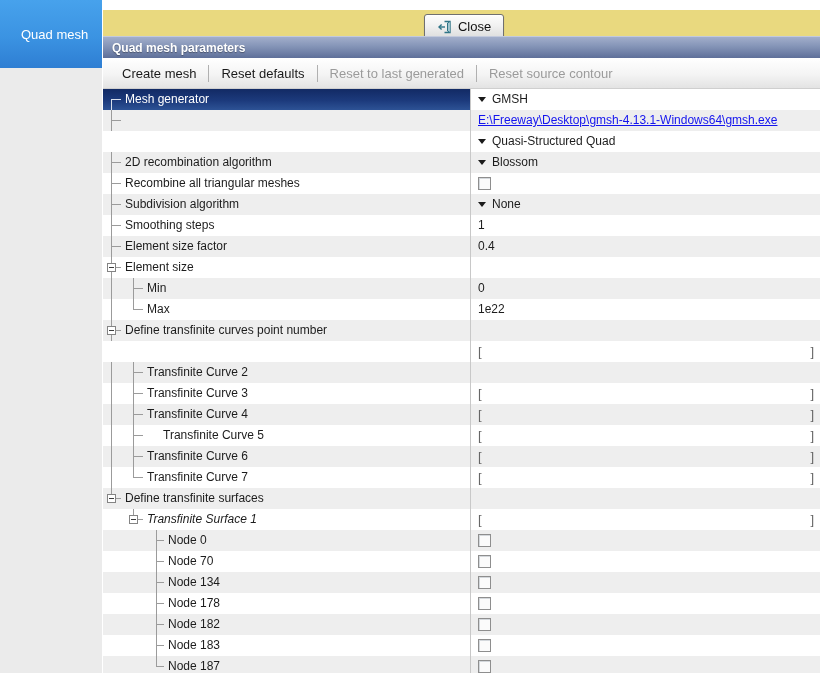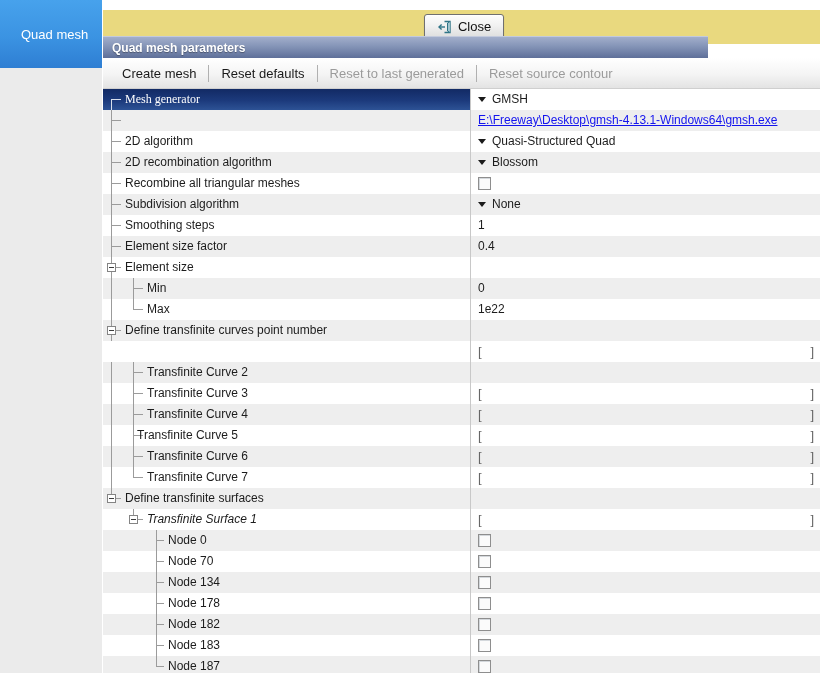--- a/index.html
+++ b/index.html
@@ -29,7 +29,7 @@
   }
   
   .param-header{
-    position:absolute;left:103px;top:36px;width:605px;height:22px;
+    position:absolute;left:103px;top:36px;width:717px;height:22px;
     background:linear-gradient(180deg,#a2aecb 0%,#8494b7 45%,#5e6f99 100%);
     border-top:1px solid #c3cadd;
     color:#ffffff;font-size:12px;font-weight:bold;

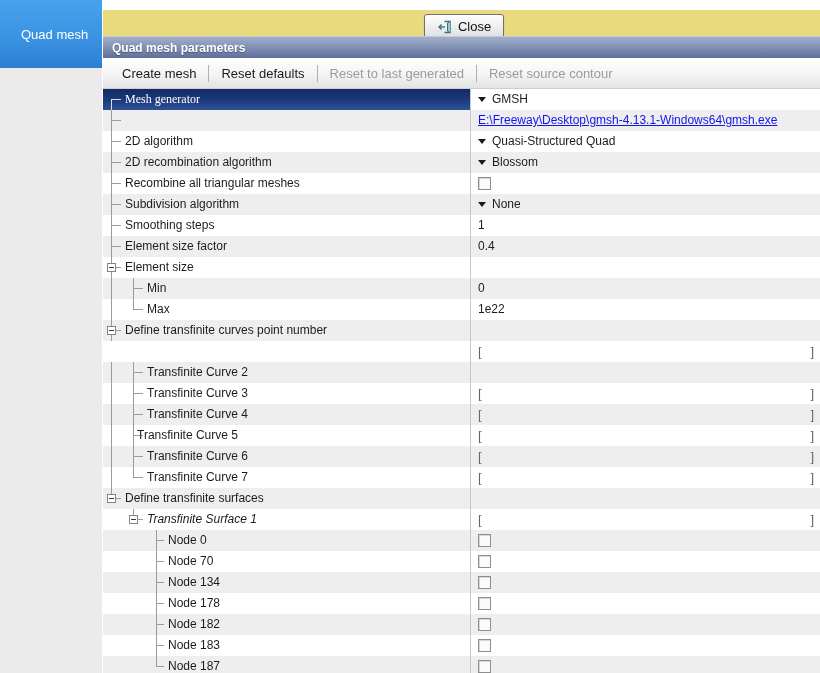--- a/index.html
+++ b/index.html
@@ -128,7 +128,7 @@
       <div class="cell-label">
         <div class="tline" style="left: 8px; top: 10px; width: 1px; height: 11px;"></div>
         <div class="tline" style="left: 8px; top: 10px; width: 10px; height: 1px;"></div>
-        <span class="lab" style="left: 22px; font-family: Liberation Serif, serif;">Mesh generator</span>
+        <span class="lab" style="left: 22px;">Mesh generator</span>
       </div>
       <div class="cell-value">
         <span class="val-text"><span class="caret"></span>GMSH</span>

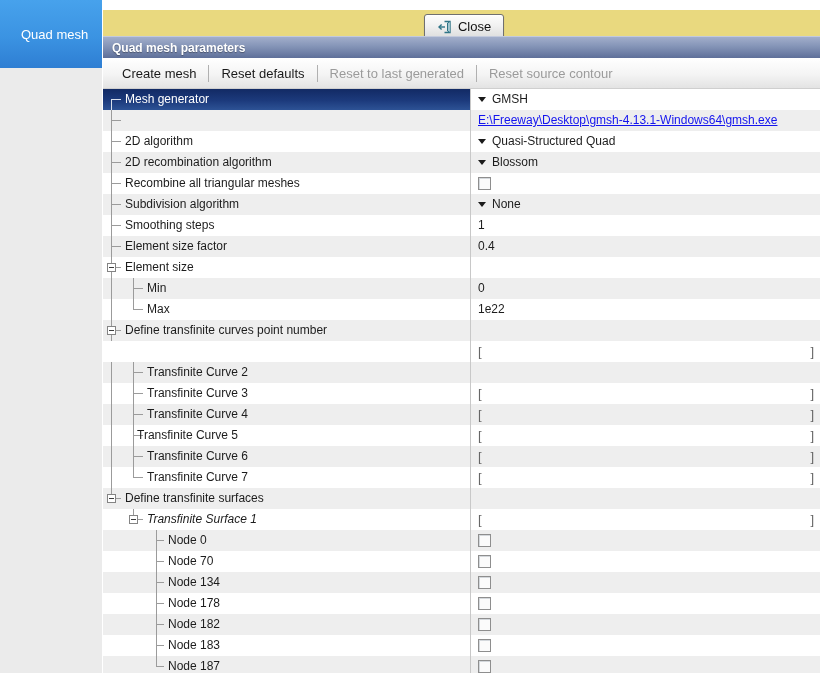--- a/index.html
+++ b/index.html
@@ -145,12 +145,6 @@
       </div>
     </div>
     <div class="row">
-      <div class="cell-label">
-        <div class="tline" style="left: 8px; top: 0px; width: 1px; height: 10.5px;"></div>
-        <div class="tline" style="left: 8px; top: 10px; width: 1px; height: 11px;"></div>
-        <div class="tline" style="left: 8px; top: 10px; width: 10px; height: 1px;"></div>
-        <span class="lab" style="left: 22px;">2D algorithm</span>
-      </div>
       <div class="cell-value">
         <span class="val-text"><span class="caret"></span>Quasi-Structured Quad</span>
       </div>

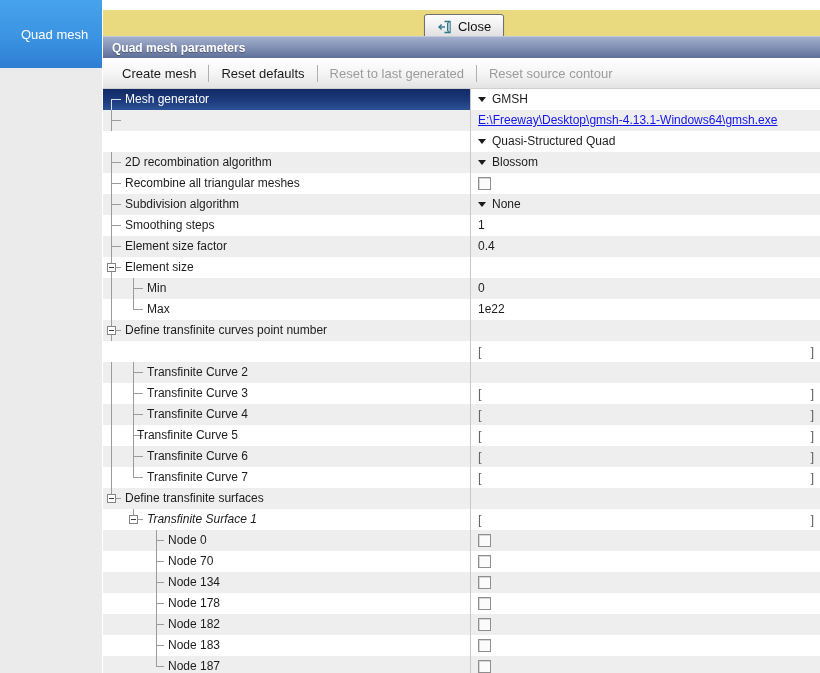--- a/index.html
+++ b/index.html
@@ -299,7 +299,7 @@
         <div class="tline" style="left: 30px; top: 0px; width: 1px; height: 10.5px;"></div>
         <div class="tline" style="left: 30px; top: 10px; width: 1px; height: 11px;"></div>
         <div class="tline" style="left: 30px; top: 10px; width: 10px; height: 1px;"></div>
-        <span class="lab" style="left: 34px;">Transfinite Curve 5</span>
+        <span class="lab" style="left: 60px;">Transfinite Curve 5</span>
       </div>
       <div class="cell-value">
         <span class="bracket left">[</span>

